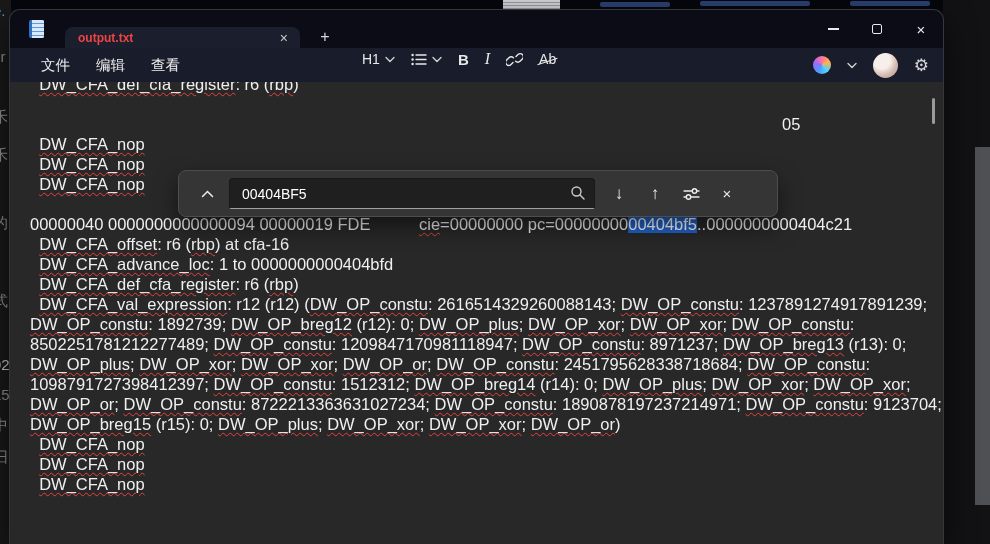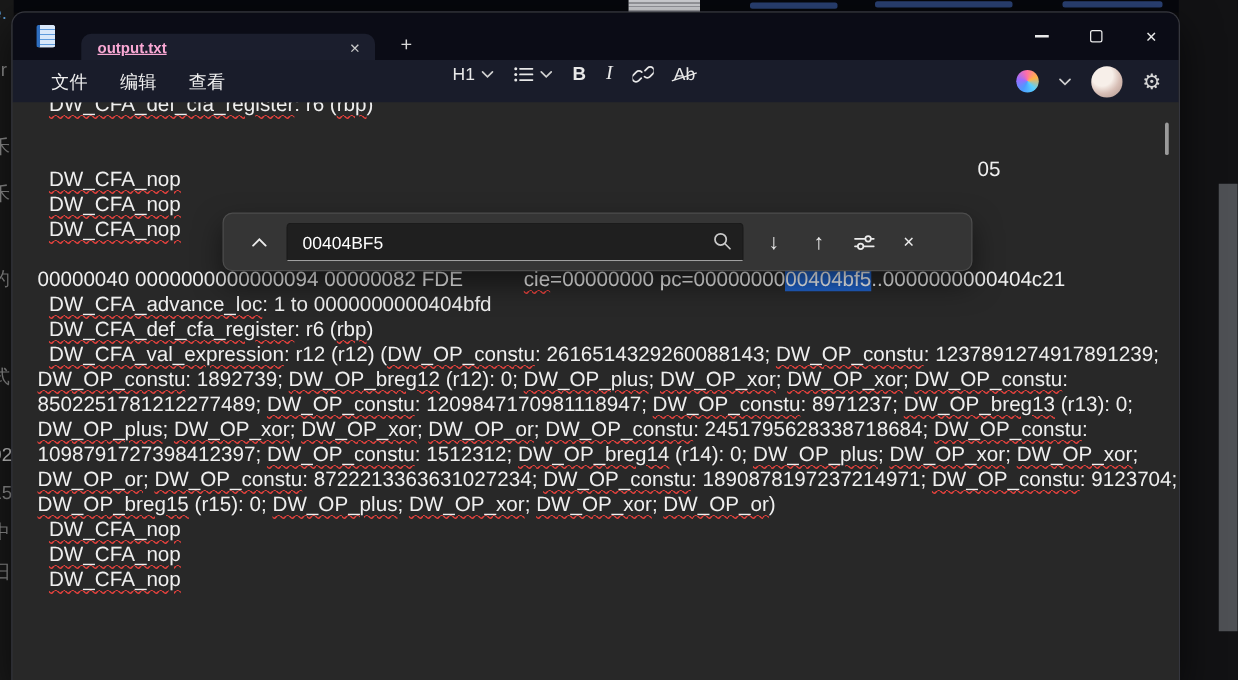--- a/index.html
+++ b/index.html
@@ -27,7 +27,7 @@
     border-left:3px solid #2f6fc0;}
   .tab{position:absolute;left:55px;top:17px;width:235px;height:21px;background:#1b1e2d;
     border-radius:8px 8px 0 0;display:flex;align-items:center;padding:0 8px 0 13px;}
-  .tab-title{font-size:12px;font-weight:700;color:#f9a8d4;flex:1;text-decoration:underline;}
+  .tab-title{font-size:12px;font-weight:700;color:#ef4444;flex:1;}
   .tab-close{color:#c9c9c9;font-size:14px;line-height:1;padding:0 4px;cursor:default;}
   .newtab{position:absolute;left:303px;top:16px;width:24px;height:22px;color:#d8d8d8;font-size:16px;
     display:flex;align-items:center;justify-content:center;}

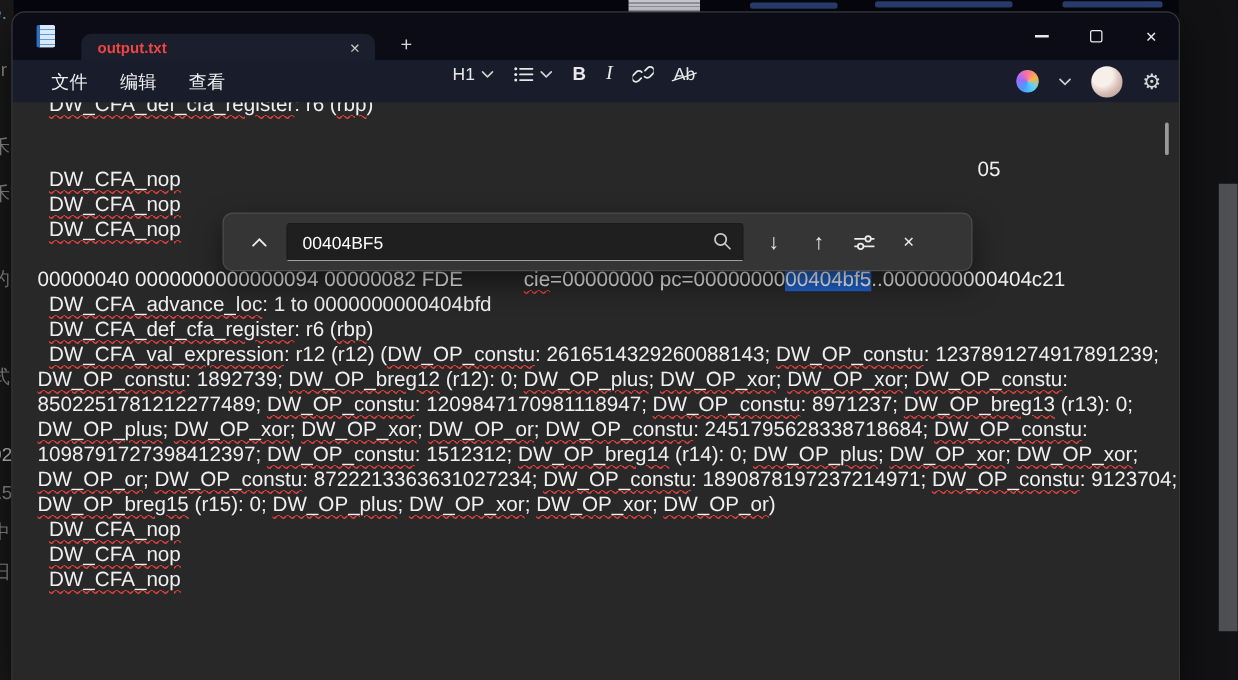--- a/index.html
+++ b/index.html
@@ -176,7 +176,7 @@
     <div class="editor">
         <div class="line"><span>  </span><span class="sq" style="text-decoration-color: rgb(232, 65, 60);">DW_CFA_def_cfa_register</span><span>: r6 (</span><span class="sq" style="text-decoration-color: rgb(232, 65, 60);">rbp</span><span>)</span></div>
         <div class="line"></div>
-        <div class="line"><span style="position: absolute; left: 752px; margin-top: 12px;">05</span></div>
+        <div class="line"><span style="position: absolute; left: 752px;">05</span></div>
         <div class="line"><span>  </span><span class="sq" style="text-decoration-color: rgb(232, 65, 60);">DW_CFA_nop</span></div>
         <div class="line"><span>  </span><span class="sq" style="text-decoration-color: rgb(232, 65, 60);">DW_CFA_nop</span></div>
         <div class="line"><span>  </span><span class="sq" style="text-decoration-color: rgb(232, 65, 60);">DW_CFA_nop</span></div>

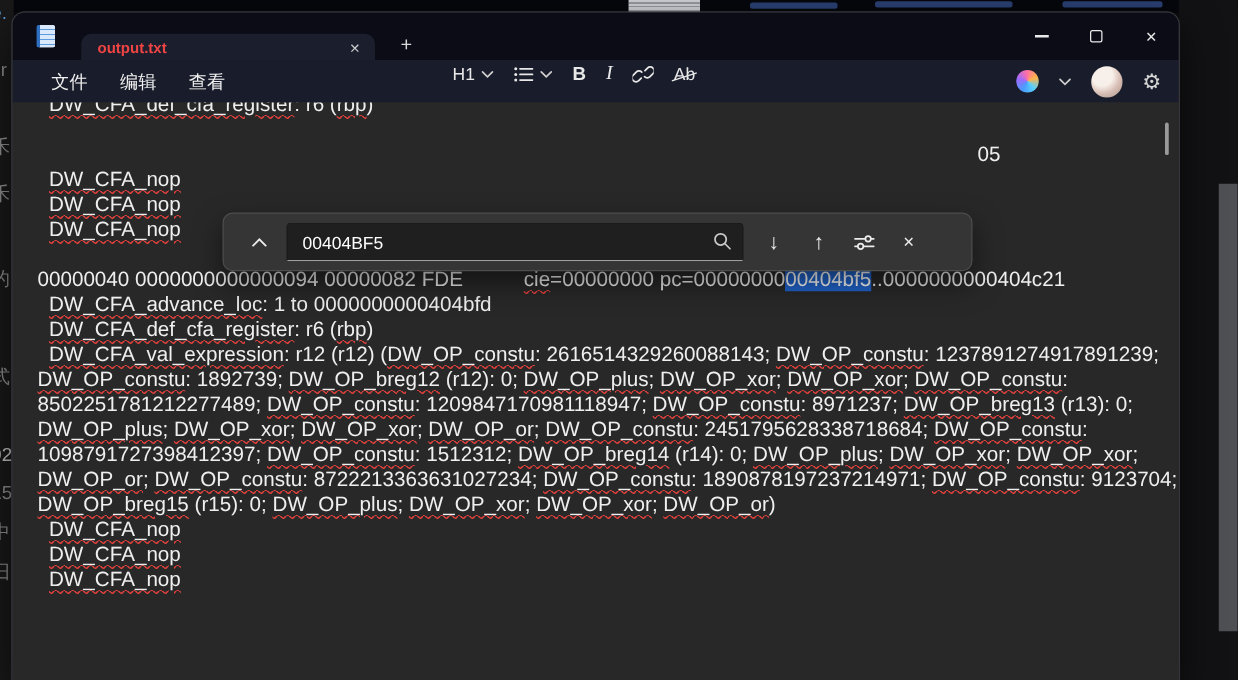--- a/index.html
+++ b/index.html
@@ -181,7 +181,7 @@
         <div class="line"><span>  </span><span class="sq" style="text-decoration-color: rgb(232, 65, 60);">DW_CFA_nop</span></div>
         <div class="line"><span>  </span><span class="sq" style="text-decoration-color: rgb(232, 65, 60);">DW_CFA_nop</span></div>
         <div class="line"></div>
-        <div class="line"><span>00000040 0000000000000094 00000082 FDE </span><span class="sq" style="text-decoration-color: rgb(232, 65, 60); margin-left: 44px;">cie</span><span>=00000000 pc=00000000</span><span class="hl" style="background: rgb(32, 98, 201);">00404bf5</span><span>..0000000000404c21</span></div>
+        <div class="line"><span>00000040 0000000000000094 00000019 FDE </span><span class="sq" style="text-decoration-color: rgb(232, 65, 60); margin-left: 44px;">cie</span><span>=00000000 pc=00000000</span><span class="hl" style="background: rgb(32, 98, 201);">00404bf5</span><span>..0000000000404c21</span></div>
         <div class="line"><span>  </span><span class="sq" style="text-decoration-color: rgb(232, 65, 60);">DW_CFA_advance_loc</span><span>: 1 to 0000000000404bfd</span></div>
         <div class="line"><span>  </span><span class="sq" style="text-decoration-color: rgb(232, 65, 60);">DW_CFA_def_cfa_register</span><span>: r6 (</span><span class="sq" style="text-decoration-color: rgb(232, 65, 60);">rbp</span><span>)</span></div>
         <div class="line"><span>  </span><span class="sq" style="text-decoration-color: rgb(232, 65, 60);">DW_CFA_val_expression</span><span>: r12 (r12) (</span><span class="sq" style="text-decoration-color: rgb(232, 65, 60);">DW_OP_constu</span><span>: 2616514329260088143; </span><span class="sq" style="text-decoration-color: rgb(232, 65, 60);">DW_OP_constu</span><span>: 1237891274917891239;</span></div>

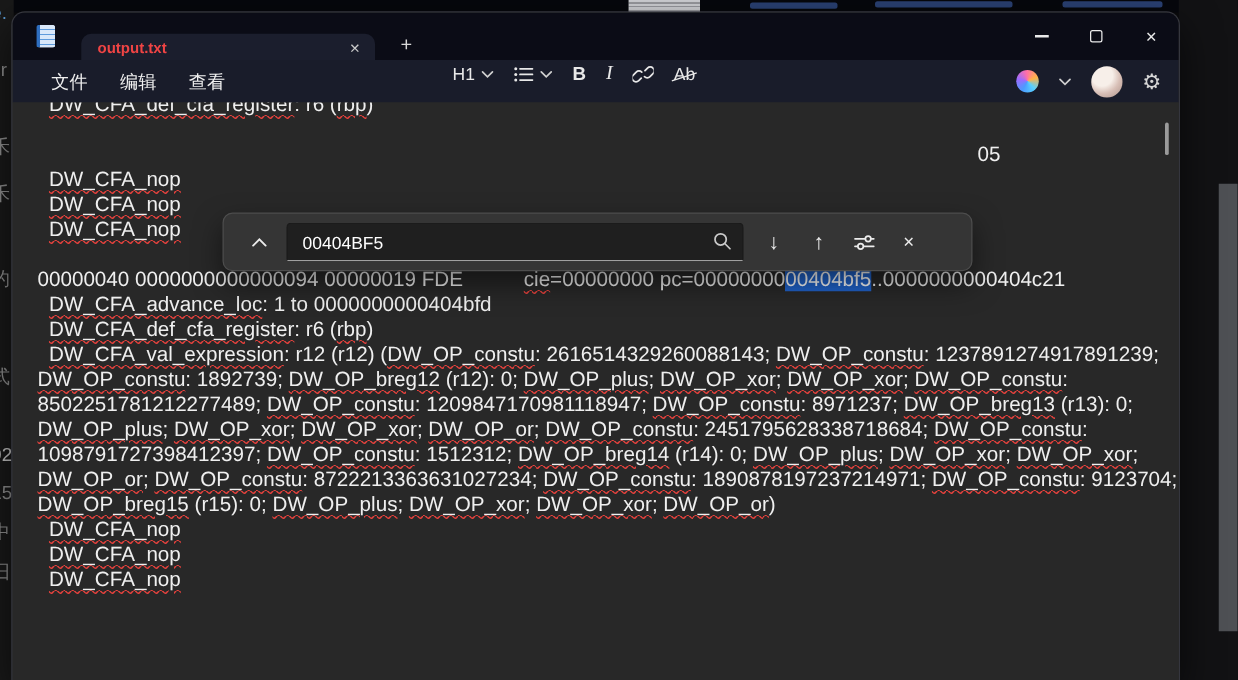--- a/index.html
+++ b/index.html
@@ -182,6 +182,7 @@
         <div class="line"><span>  </span><span class="sq" style="text-decoration-color: rgb(232, 65, 60);">DW_CFA_nop</span></div>
         <div class="line"></div>
         <div class="line"><span>00000040 0000000000000094 00000019 FDE </span><span class="sq" style="text-decoration-color: rgb(232, 65, 60); margin-left: 44px;">cie</span><span>=00000000 pc=00000000</span><span class="hl" style="background: rgb(32, 98, 201);">00404bf5</span><span>..0000000000404c21</span></div>
+        <div class="line"><span>  </span><span class="sq" style="text-decoration-color: rgb(232, 65, 60);">DW_CFA_offset</span><span>: r6 (</span><span class="sq" style="text-decoration-color: rgb(232, 65, 60);">rbp</span><span>) at cfa-16</span></div>
         <div class="line"><span>  </span><span class="sq" style="text-decoration-color: rgb(232, 65, 60);">DW_CFA_advance_loc</span><span>: 1 to 0000000000404bfd</span></div>
         <div class="line"><span>  </span><span class="sq" style="text-decoration-color: rgb(232, 65, 60);">DW_CFA_def_cfa_register</span><span>: r6 (</span><span class="sq" style="text-decoration-color: rgb(232, 65, 60);">rbp</span><span>)</span></div>
         <div class="line"><span>  </span><span class="sq" style="text-decoration-color: rgb(232, 65, 60);">DW_CFA_val_expression</span><span>: r12 (r12) (</span><span class="sq" style="text-decoration-color: rgb(232, 65, 60);">DW_OP_constu</span><span>: 2616514329260088143; </span><span class="sq" style="text-decoration-color: rgb(232, 65, 60);">DW_OP_constu</span><span>: 1237891274917891239;</span></div>

